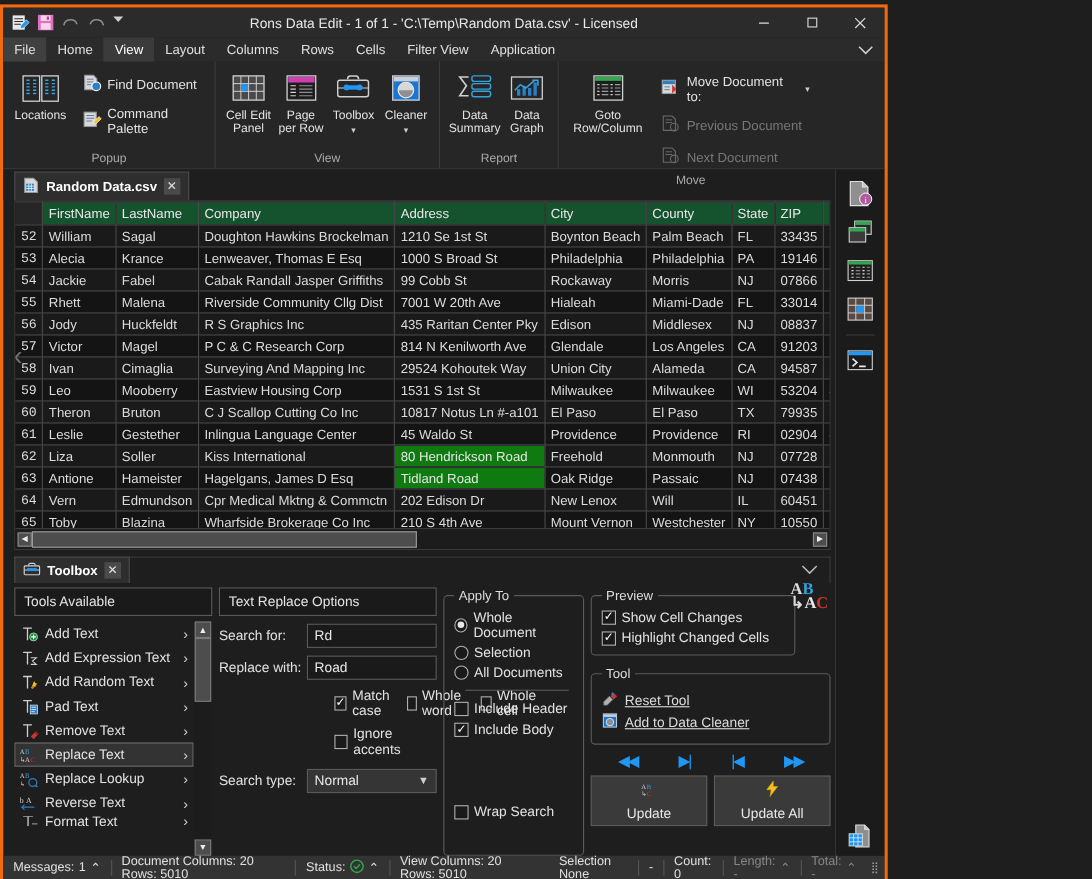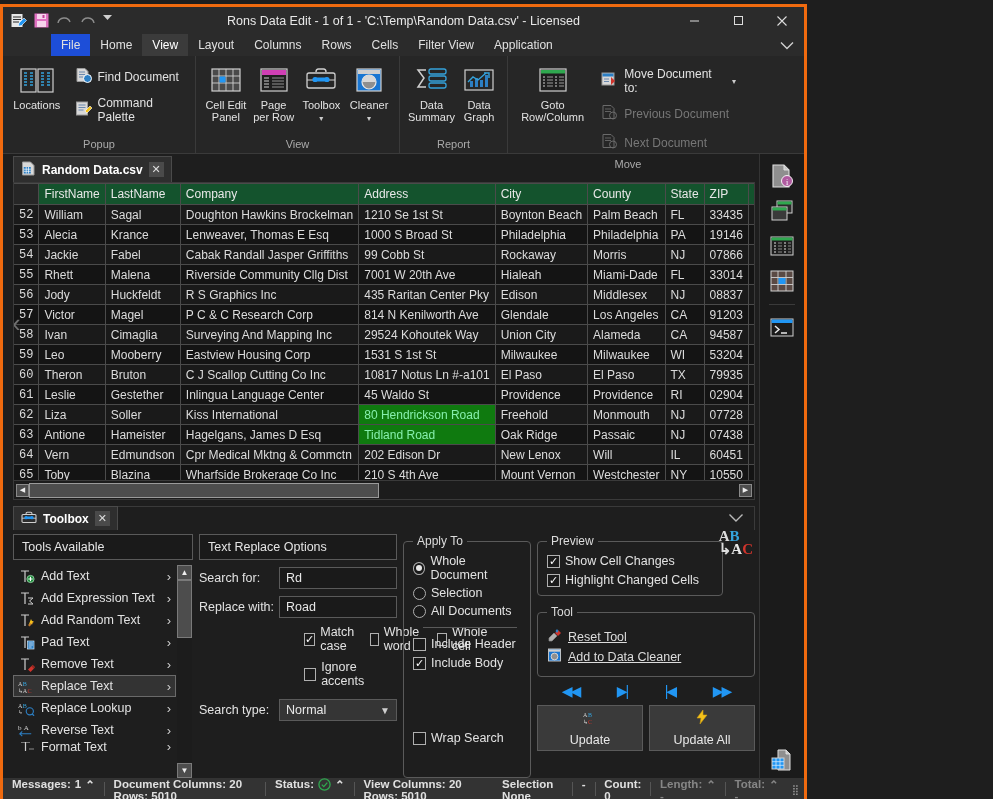--- a/index.html
+++ b/index.html
@@ -38,7 +38,7 @@
   
   .tabbar { height:22px; background:#2b2b2b; display:flex; align-items:stretch; flex:none; position:relative; }
   .tab { padding:0 10px; display:flex; align-items:center; font-size:12px; color:#e0e0e0; }
-  .tab.file { background:#1d4ed8;margin-left:48px; }
+  .tab.file { background:#404040; }
   .tab.active { background:#3b3b3b; color:#fff; }
   .ribbon-collapse { margin-left:auto; width:34px; display:flex; align-items:center; justify-content:center; color:#d0d0d0; font-size:12px;}
 

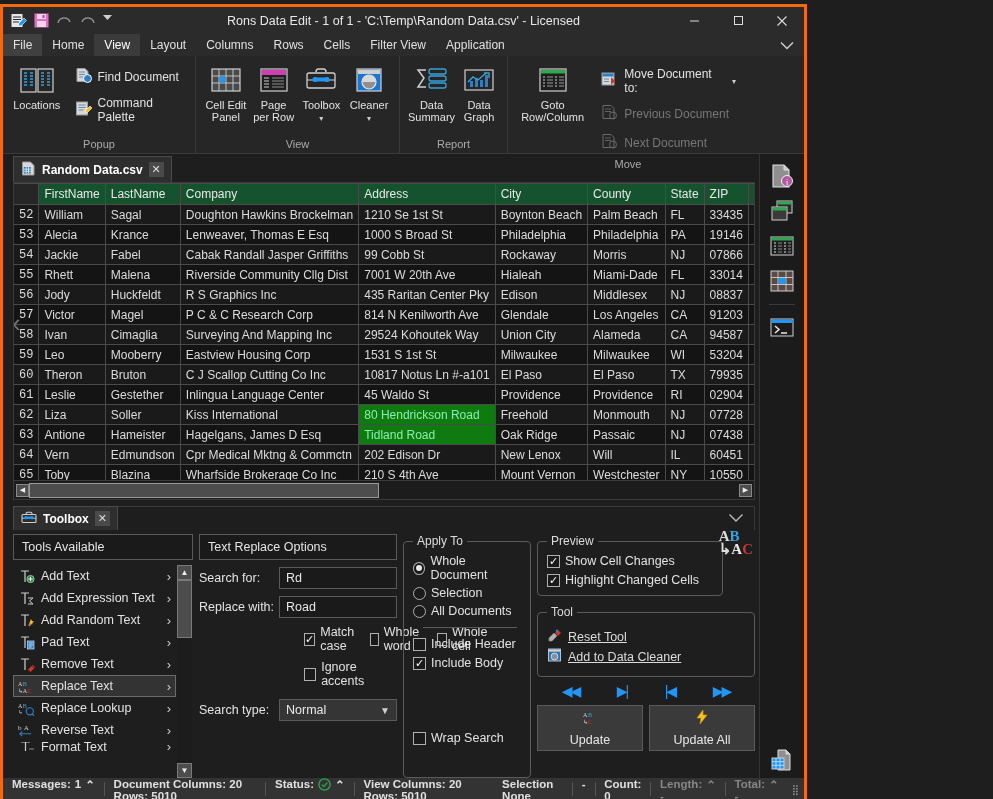--- a/index.html
+++ b/index.html
@@ -92,7 +92,7 @@
   }
   table.grid tbody tr:nth-child(odd) td { background:#1a1a1a; }
   table.grid tbody tr:nth-child(even) td { background:#141414; }
-  table.grid td.hl { background:#0f7a0f !important; color:#86efac; }
+  table.grid td.hl { background:#0f7a0f !important; color:#e5e5e5; }
   .vsb { width:15px; background:#252525; display:flex; flex-direction:column; align-items:center;
          border-left:1px solid #3a3a3a;}
   .sbtn { width:13px; height:13px; background:#4d4d4d; border:1px solid #6a6a6a; margin:1px 0;

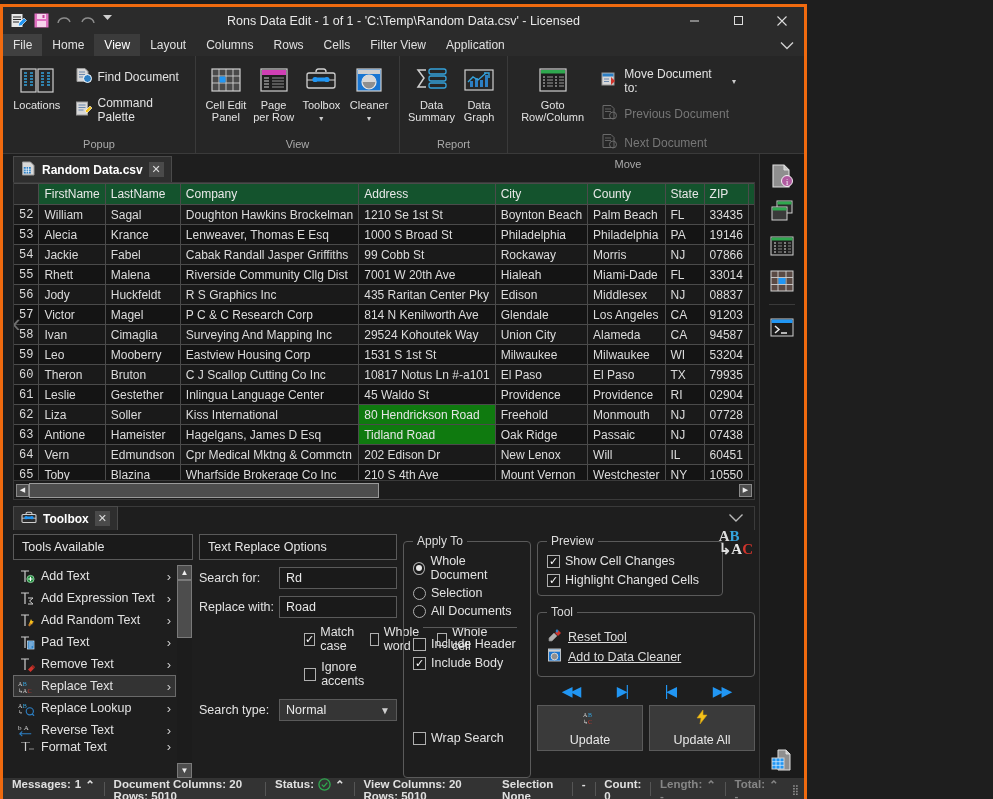--- a/index.html
+++ b/index.html
@@ -165,7 +165,7 @@
   
   .status { height:22px; background:#333; display:flex; align-items:center; font-size:11.5px;
             color:#e0e0e0; flex:none; }
-  .status .seg { padding:0 9px; display:flex; gap:4px; height:100%;font-weight:bold; }
+  .status .seg { padding:0 9px; display:flex; align-items:center; gap:4px; height:100%; }
   .status .divider { width:1px; height:14px; background:#555; }
   .status .dim { color:#868686; }
   .grip { margin-left:4px; margin-right:6px; color:#999; font-size:10px; letter-spacing:-1px;}

